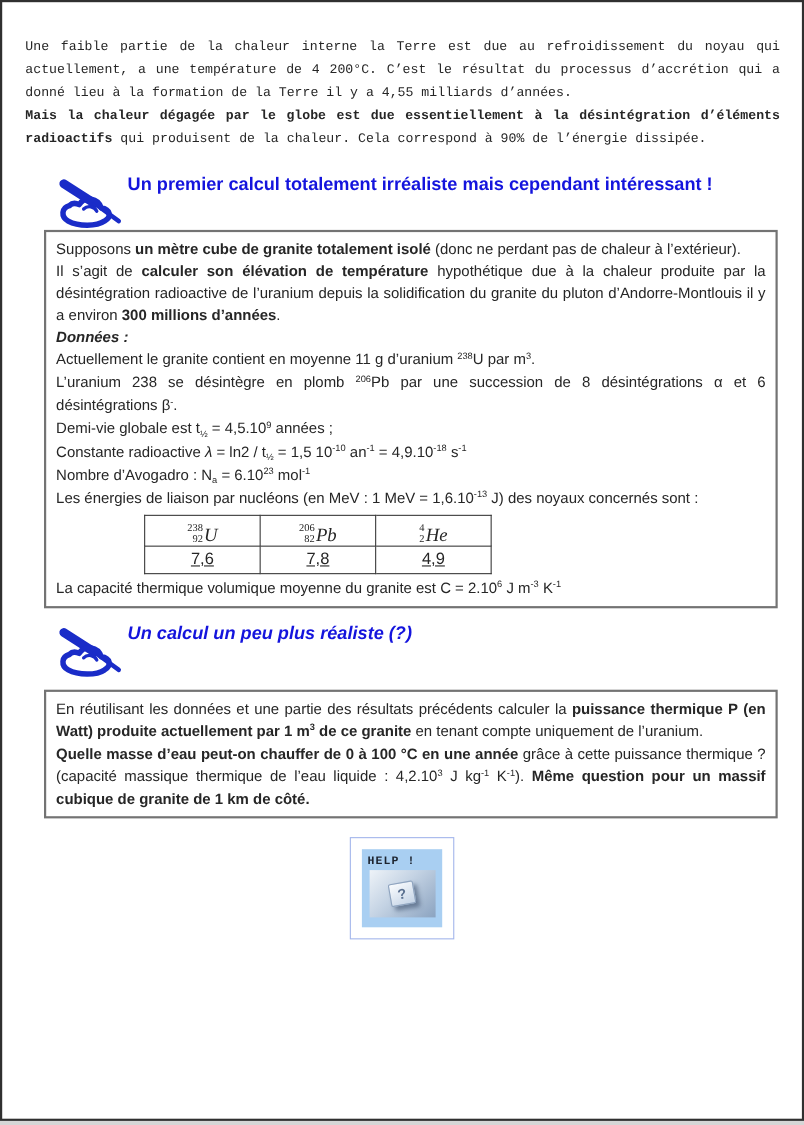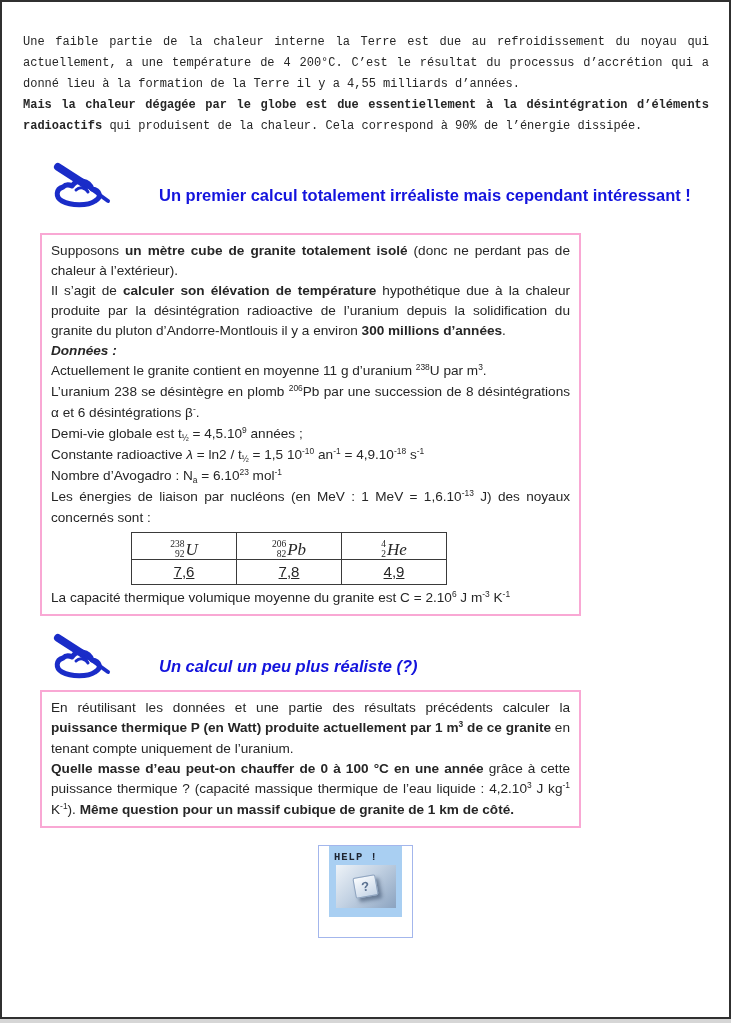--- a/index.html
+++ b/index.html
@@ -39,10 +39,8 @@
 
   .section-heading {
     display: flex;
-    align-items: flex-end;
     margin: 22px 0 0 48px;
     height: 50px;
-    gap: 43px;
   }
   .section-heading .pen-icon-box {
     width: 66px;

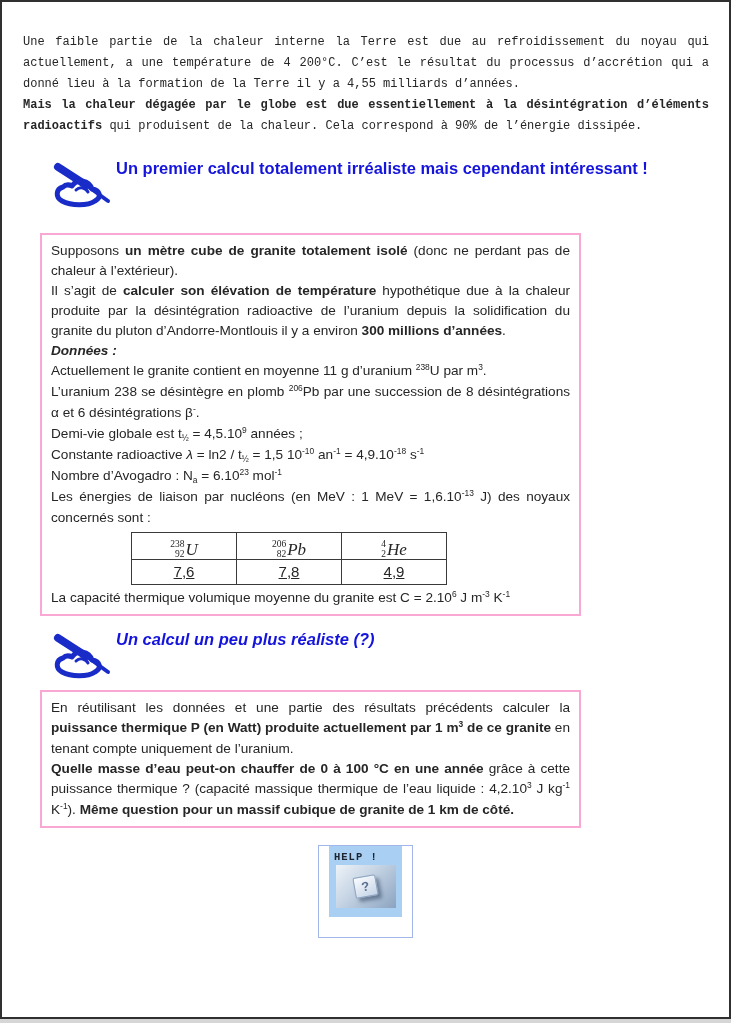--- a/index.html
+++ b/index.html
@@ -56,9 +56,9 @@
   }
 
   .exercise-box {
-    width: 541px;
-    margin: 24px 0 0 38px;
-    border: 2px solid #f9a8d4;
+    width: 667px;
+    margin: 0 0 0 38px;
+    border: 2px solid #737373;
     padding: 6px 9px 5px 9px;
     font-size: 13.6px;
     line-height: 20px;

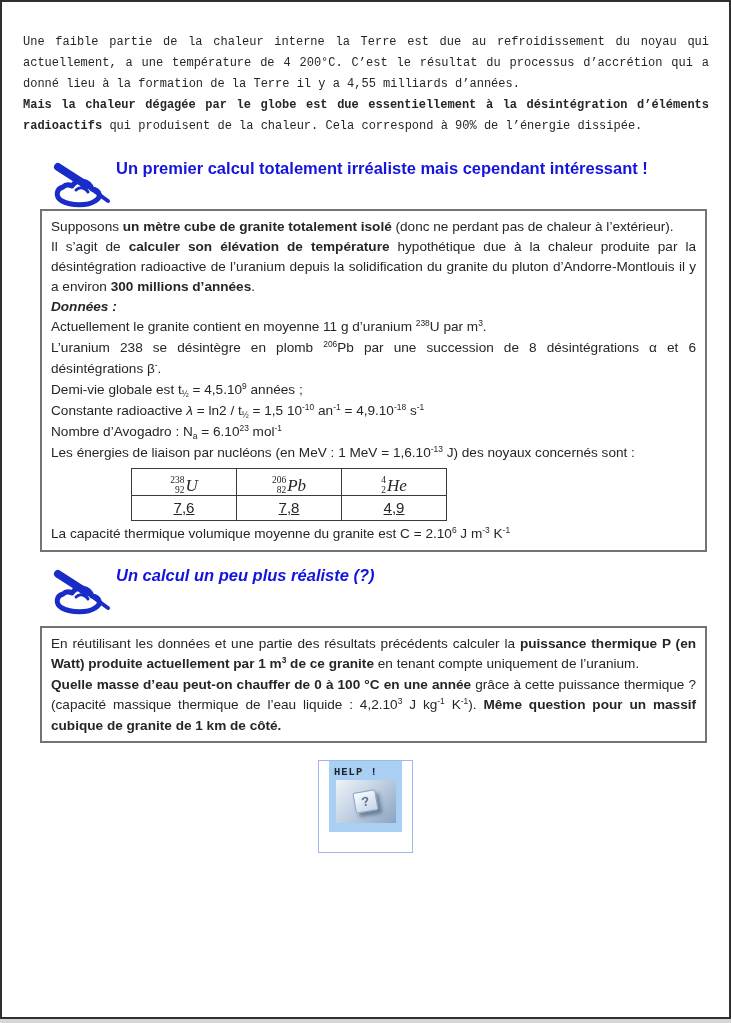--- a/index.html
+++ b/index.html
@@ -108,7 +108,7 @@
     border: 1px solid #a3b6ec;
     background: #ffffff;
     display: flex;
-    align-items: flex-start;
+    align-items: center;
     justify-content: center;
     cursor: pointer;
   }

